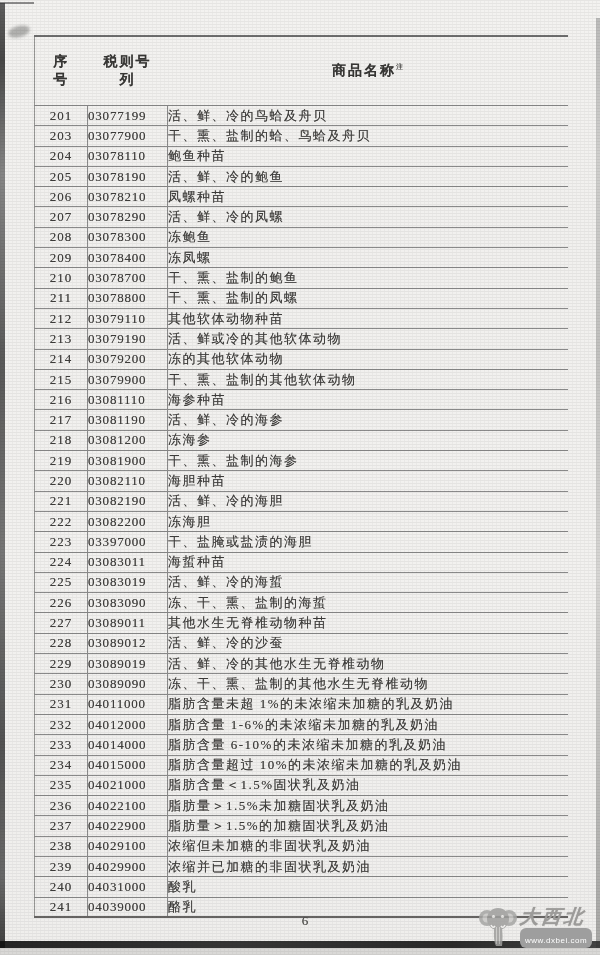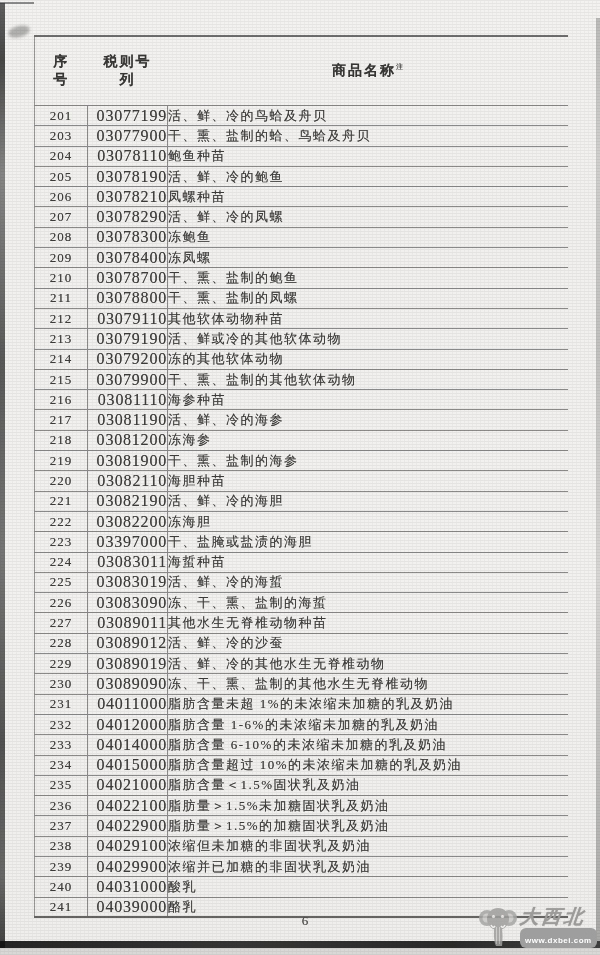--- a/index.html
+++ b/index.html
@@ -86,7 +86,7 @@
     margin-top:43px;
   }
   .td-code{
-    text-align:right;font-size:16px;letter-spacing:.8px;
+    text-align:left;font-size:13px;letter-spacing:.8px;
     border-right:1px solid var(--c-line);
   }
   .td-name{

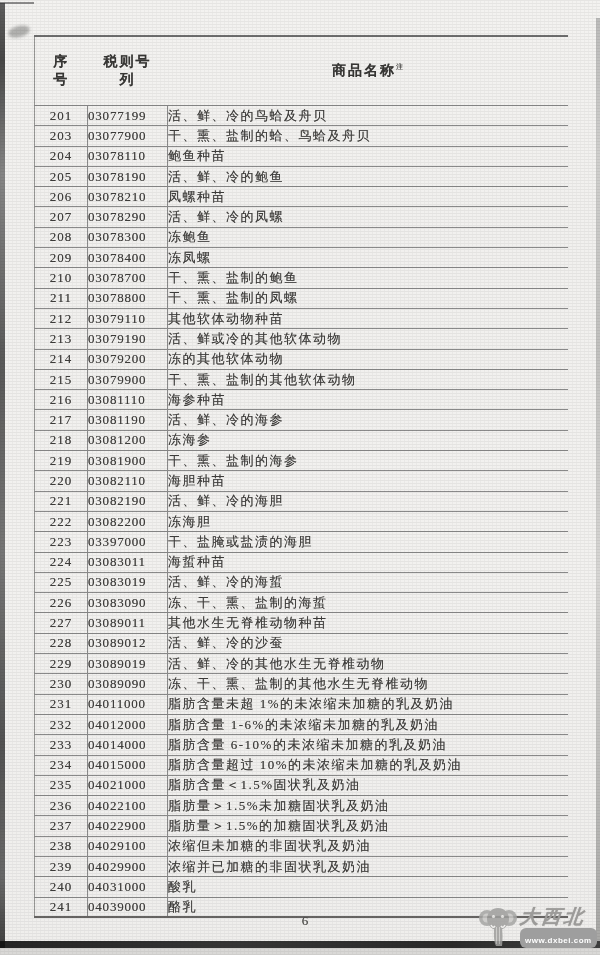--- a/index.html
+++ b/index.html
@@ -118,7 +118,7 @@
   }
   .wm-url{
     font-family:"Liberation Sans","DejaVu Sans",sans-serif;
-    font-size:8px;font-weight:700;color:#fefefe;letter-spacing:.5px;
+    font-size:8px;font-weight:400;color:#fefefe;letter-spacing:.5px;
     white-space:nowrap;
   }
   

